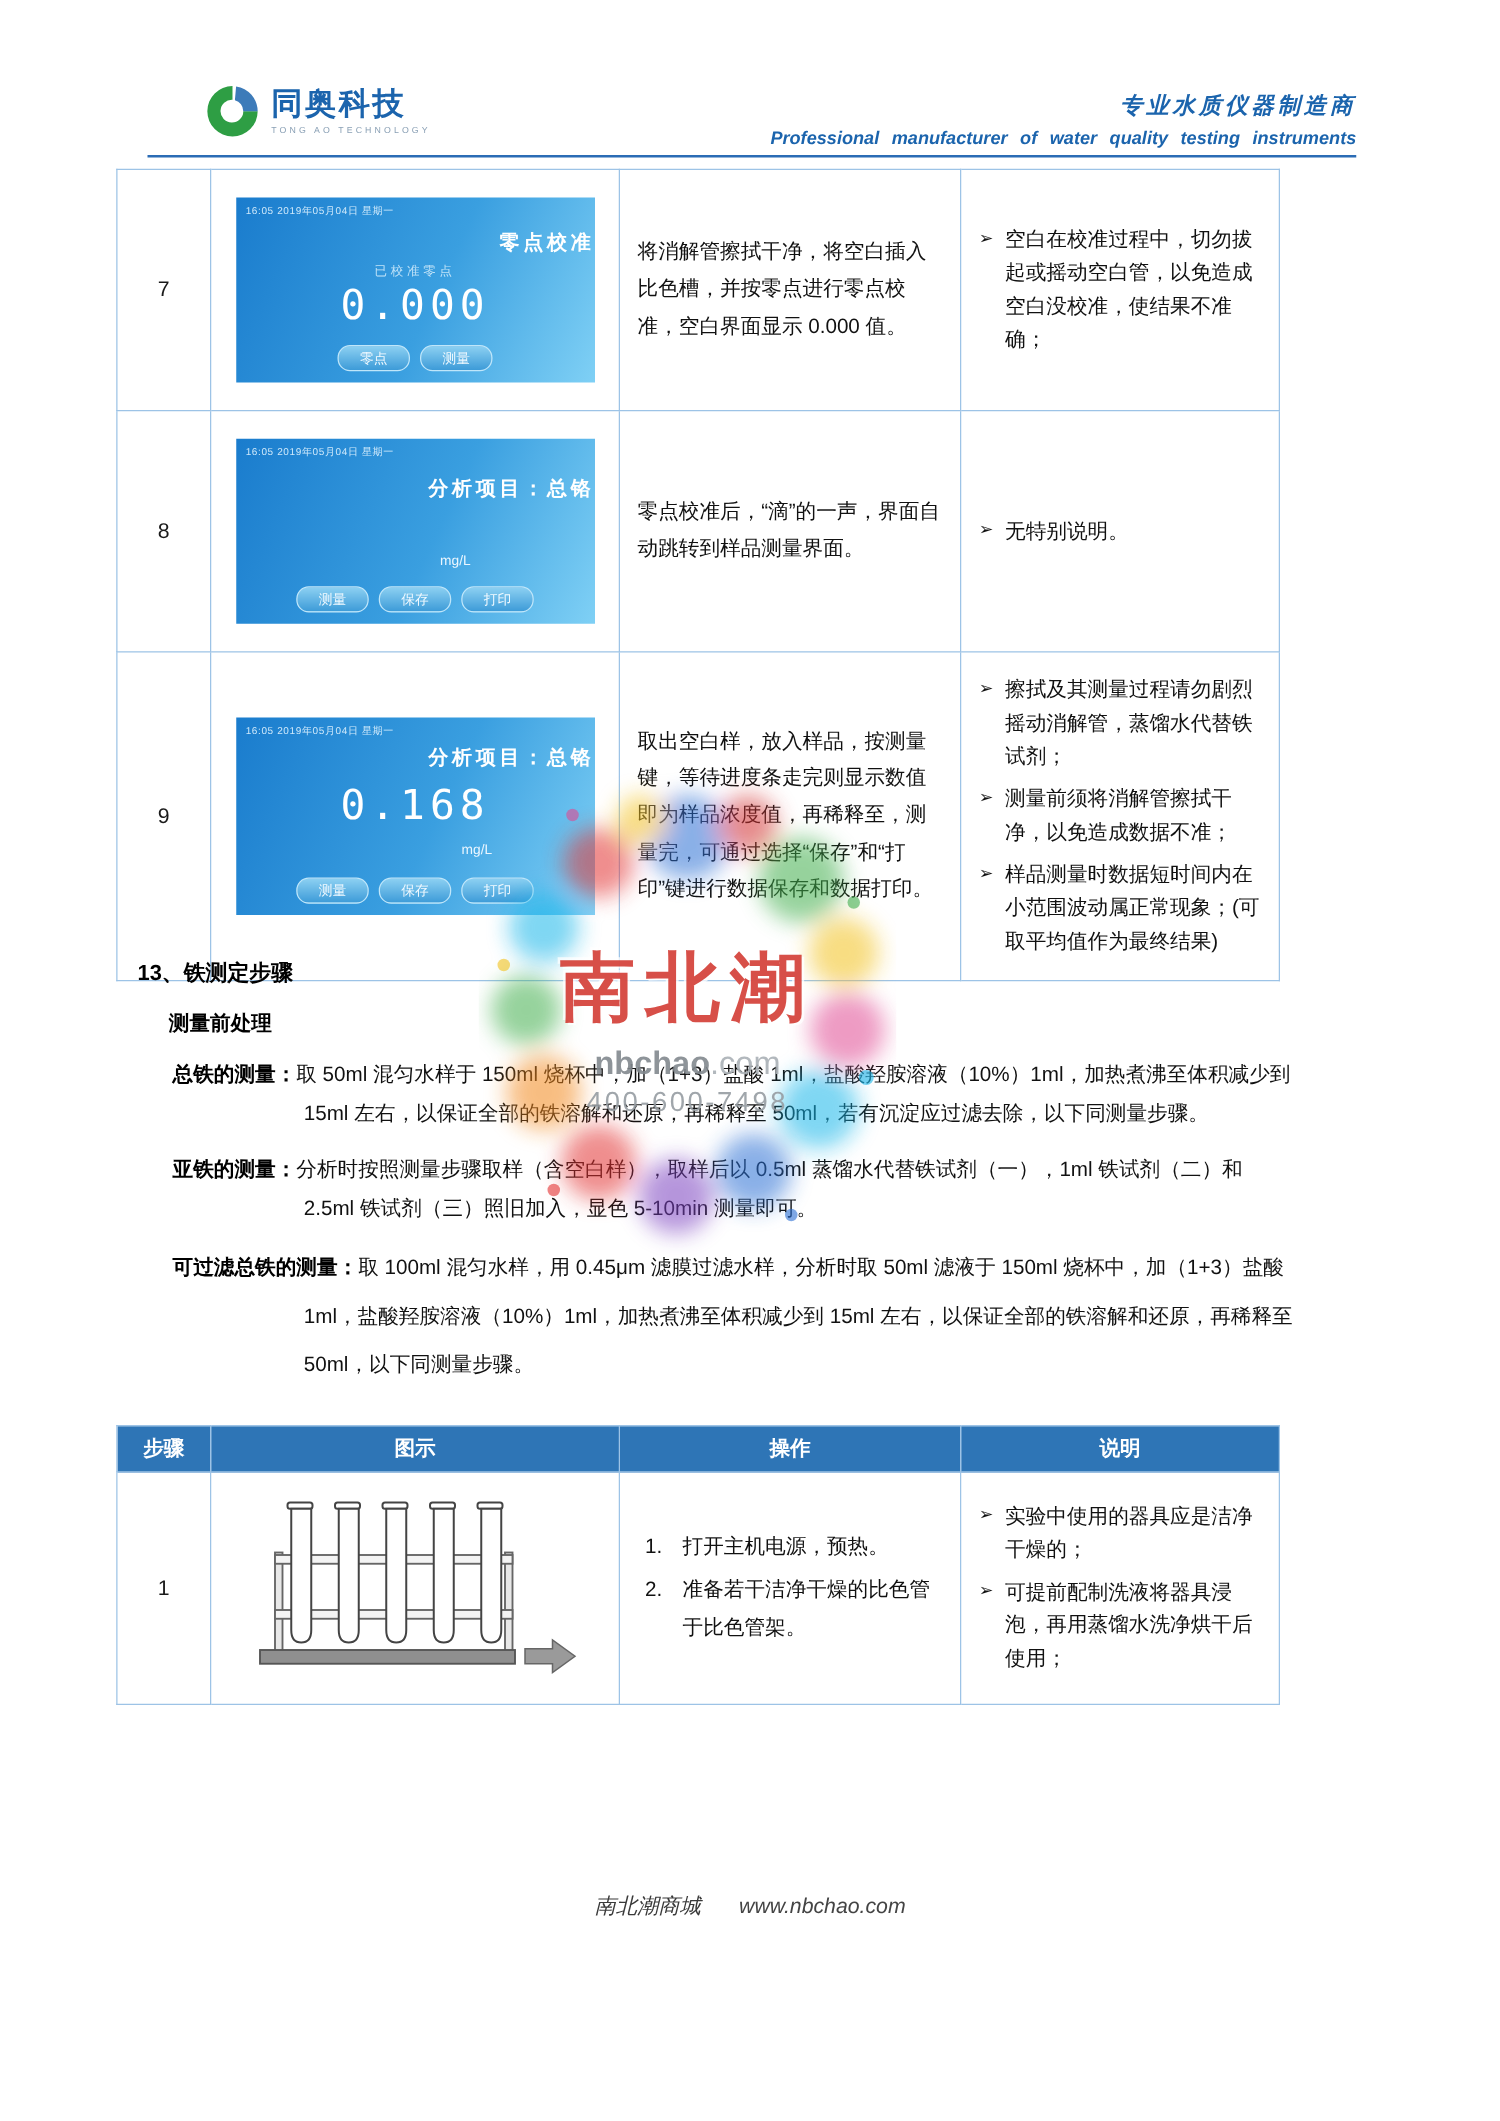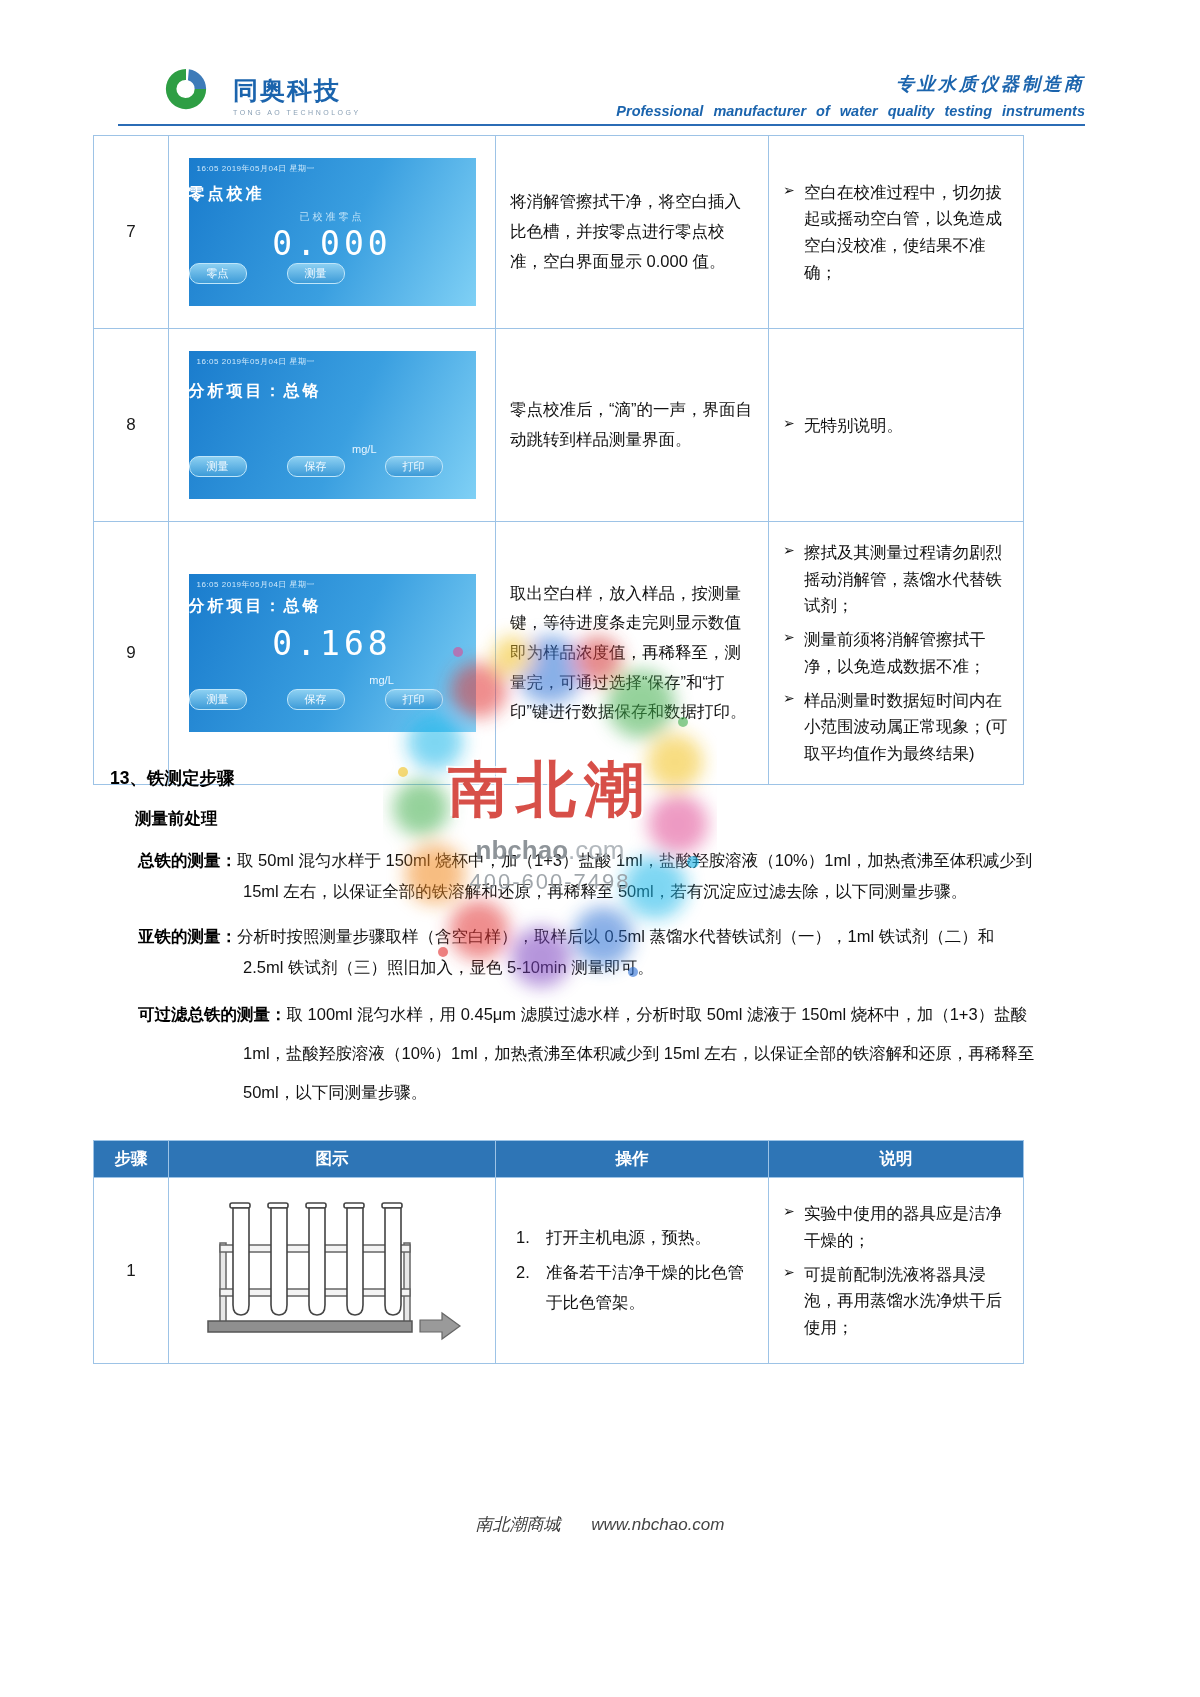--- a/index.html
+++ b/index.html
@@ -11,7 +11,7 @@
   }
 
   
-  .hdr-logo { position:absolute; left:163px; top:66px; display:flex; align-items:flex-end; gap:24px; }
+  .hdr-logo { position:absolute; left:163px; top:66px; display:flex; align-items:flex-start; gap:8px; }
   .hdr-logo .logo-txt .cn { font-size:25px; font-weight:bold; color:#1b64ad; letter-spacing:2px; }
   .hdr-logo .logo-txt .en { font-size:7px; color:#8aa0b5; letter-spacing:2.5px; margin-top:2px; }
   .hdr-right { position:absolute; right:115px; top:72px; text-align:right; }

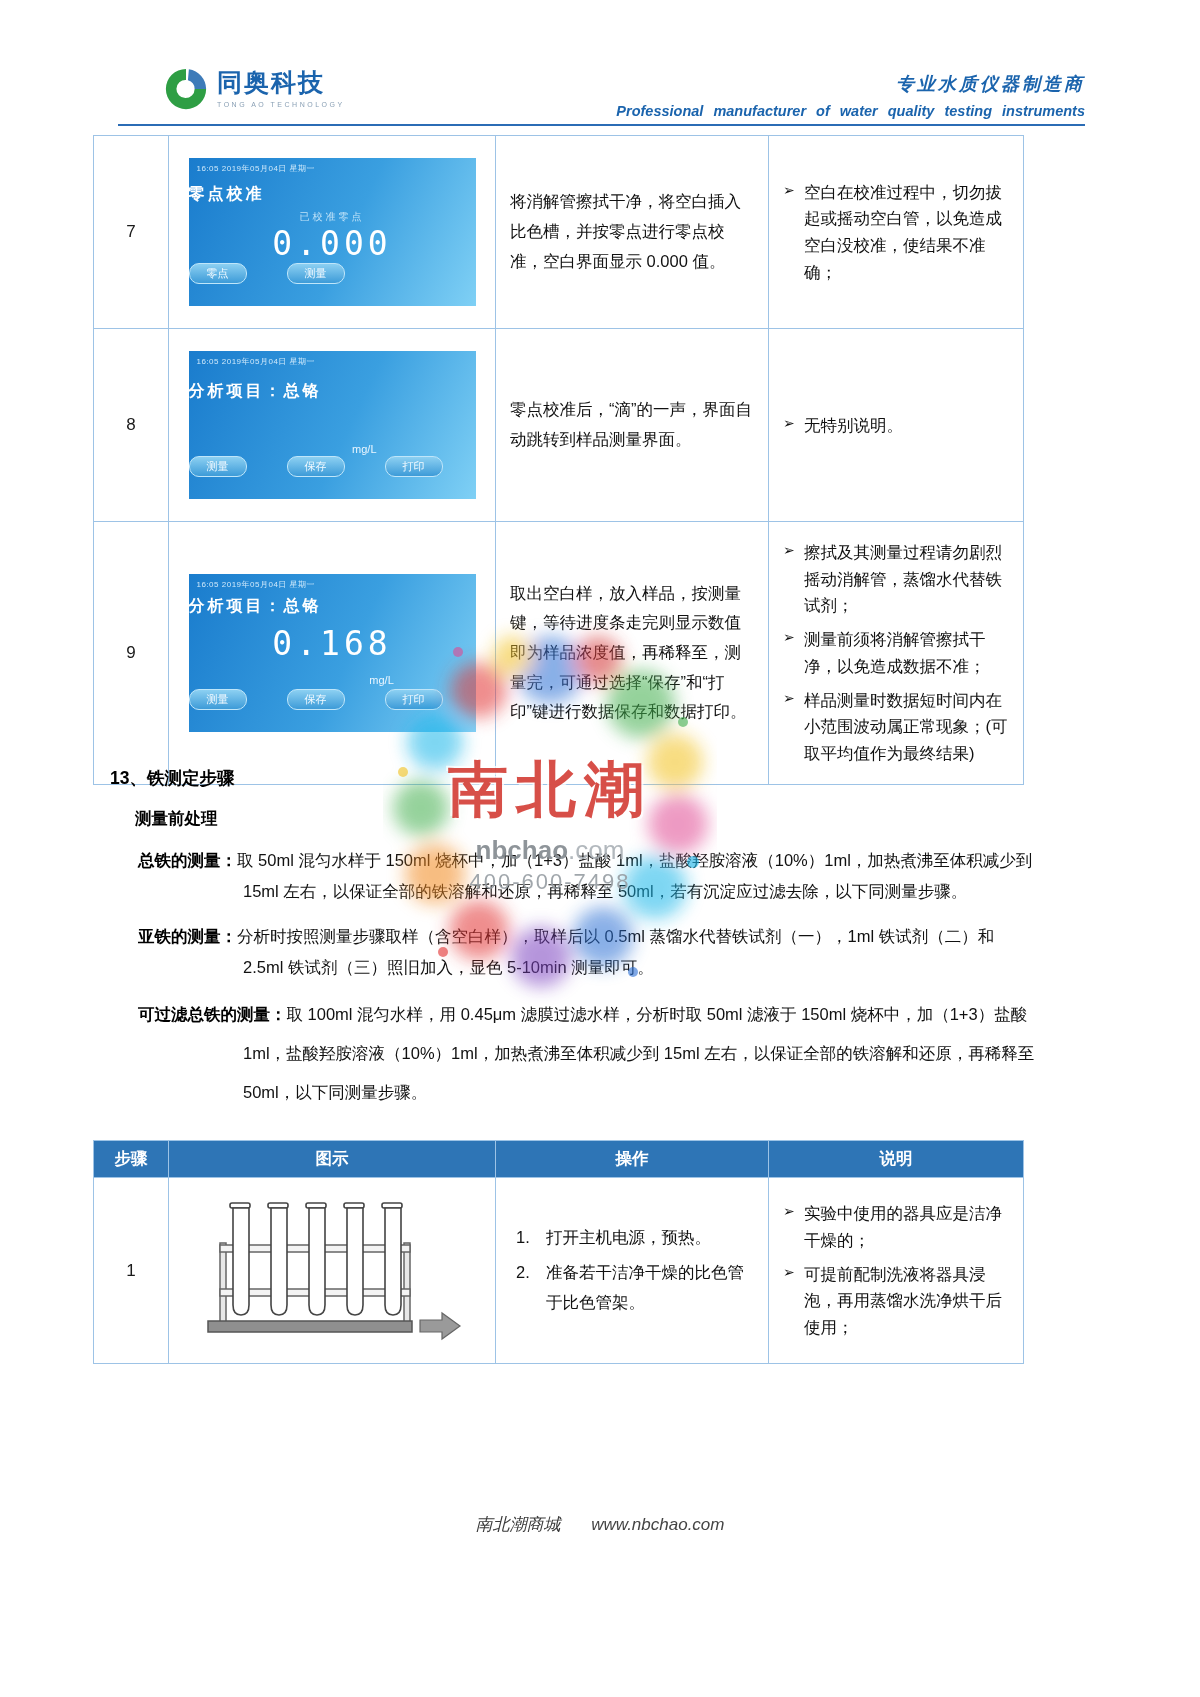--- a/index.html
+++ b/index.html
@@ -41,7 +41,7 @@
     color:#fff; border-radius:0; text-align:left;
   }
   .screen .sbar { position:absolute; top:5px; left:8px; font-size:8px; color:#cfe9fb; letter-spacing:.5px; }
-  .screen .title { position:absolute; top:26px; left:0; width:100%; text-align:left; font-size:16px; font-weight:bold; letter-spacing:3px; }
+  .screen .title { position:absolute; top:26px; left:0; width:100%; text-align:right; font-size:16px; font-weight:bold; letter-spacing:3px; }
   .screen .subtitle { position:absolute; top:52px; left:0; width:100%; text-align:center; font-size:10px; color:#bfe2f8; letter-spacing:3px; }
   .screen .value { position:absolute; left:0; width:100%; text-align:center; font-size:33px; letter-spacing:4px; font-family:"DejaVu Sans Mono","Liberation Mono",monospace; }
   .screen .unit { position:absolute; font-size:11px; color:#eaf6ff; }

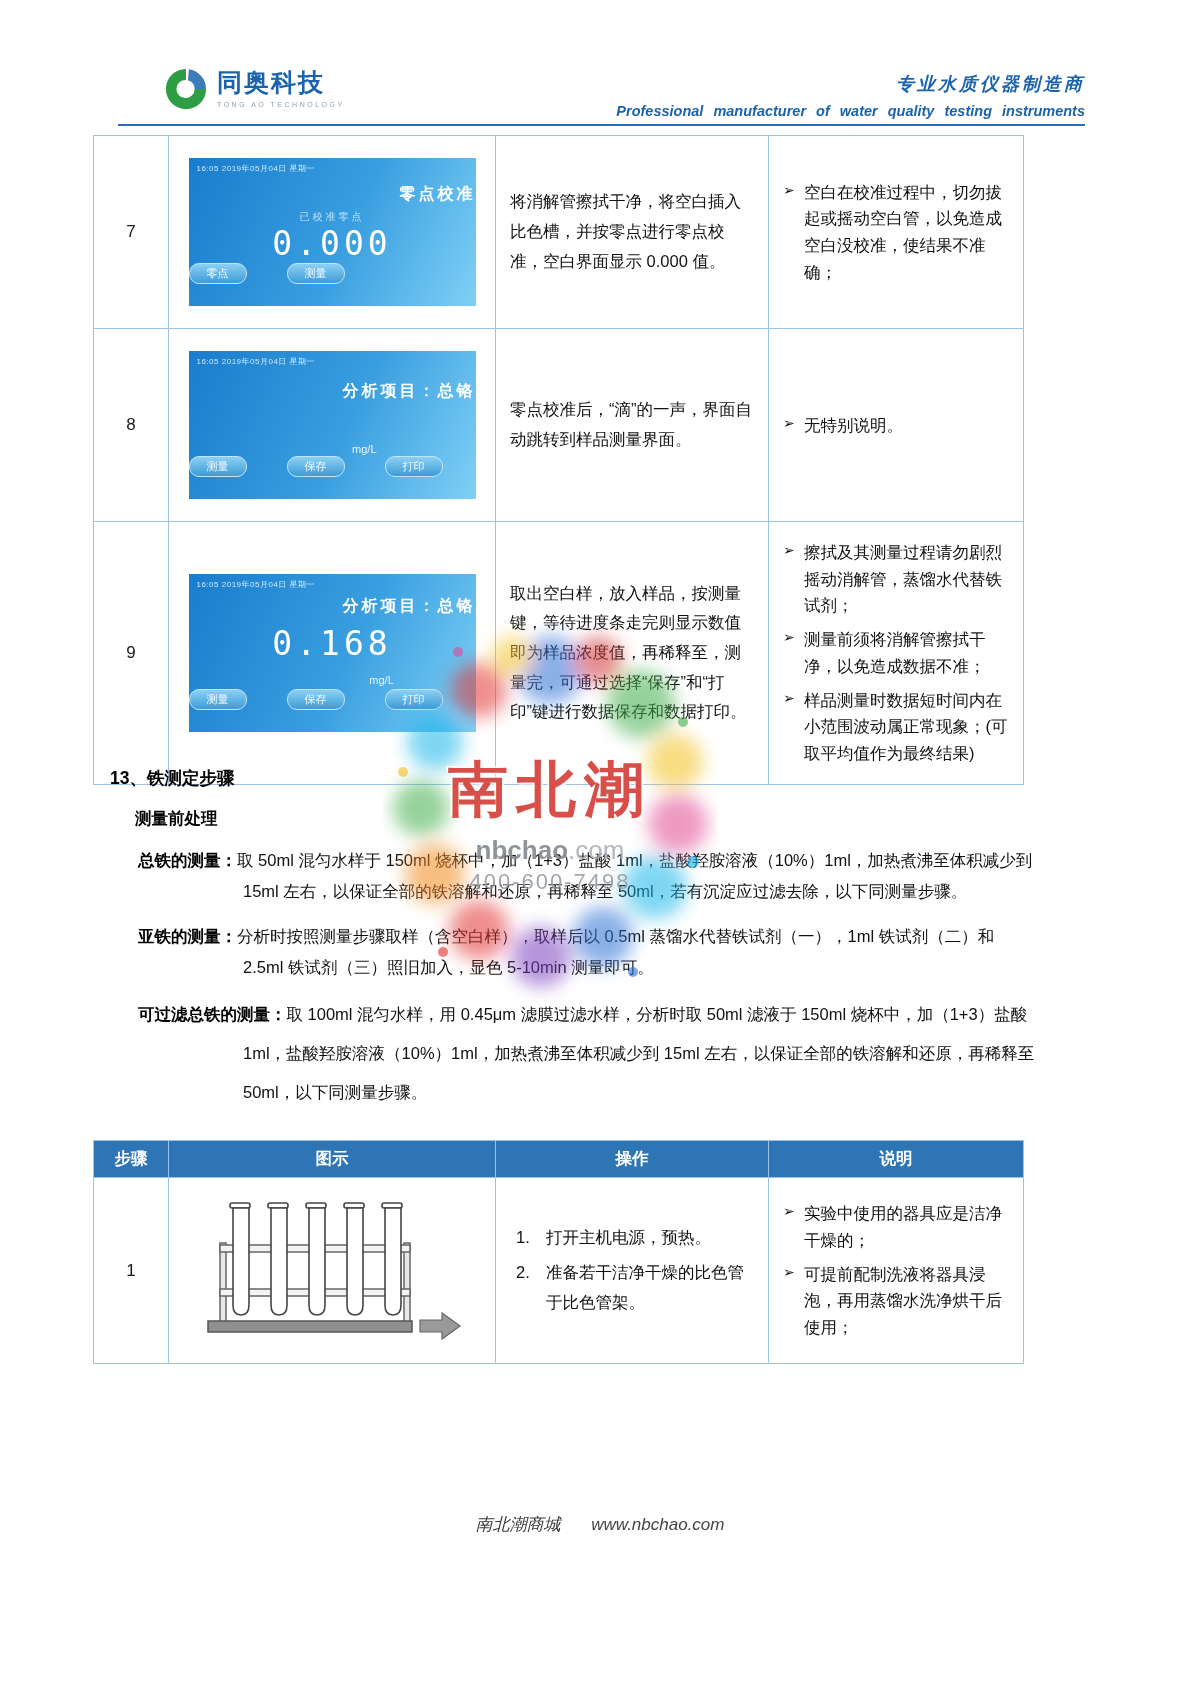--- a/index.html
+++ b/index.html
@@ -45,7 +45,7 @@
   .screen .subtitle { position:absolute; top:52px; left:0; width:100%; text-align:center; font-size:10px; color:#bfe2f8; letter-spacing:3px; }
   .screen .value { position:absolute; left:0; width:100%; text-align:center; font-size:33px; letter-spacing:4px; font-family:"DejaVu Sans Mono","Liberation Mono",monospace; }
   .screen .unit { position:absolute; font-size:11px; color:#eaf6ff; }
-  .screen .btns { position:absolute; bottom:22px; left:0; width:100%; display:flex; gap:40px; }
+  .screen .btns { position:absolute; bottom:9px; left:0; width:100%; display:flex; justify-content:center; gap:8px; }
   .screen .btn {
     min-width:58px; padding:2px 10px; text-align:center; font-size:11px; color:#f2faff;
     background:linear-gradient(#8cd0f2,#3d9bd8); border:1px solid #bfe6fa; border-radius:10px;

